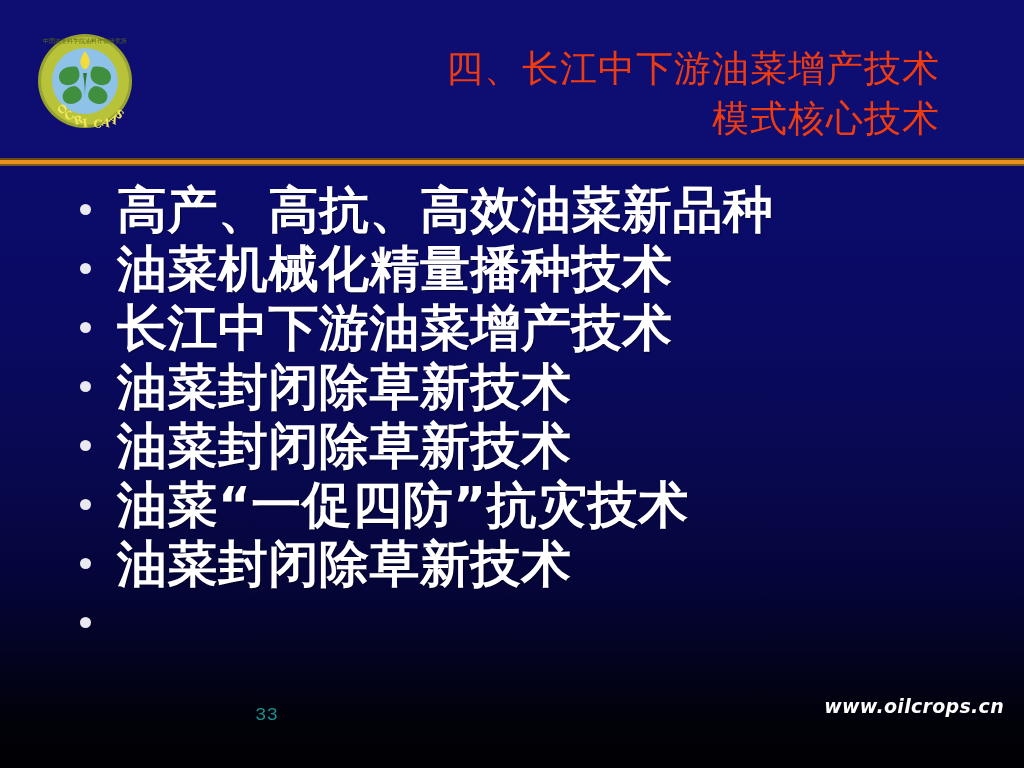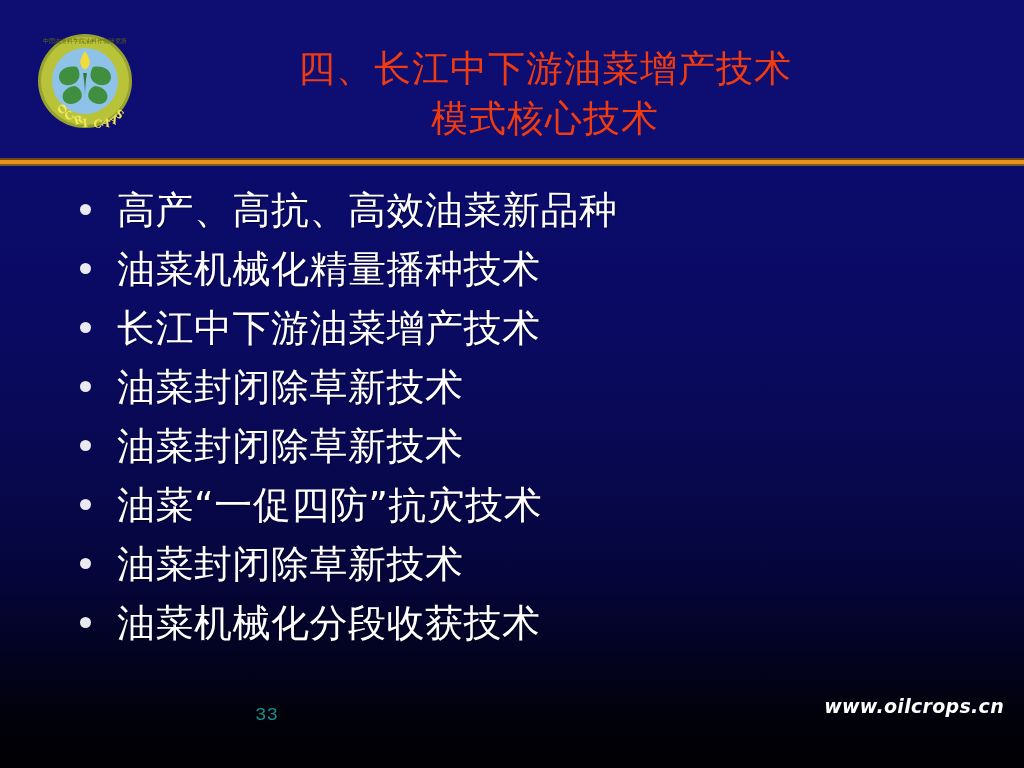--- a/index.html
+++ b/index.html
@@ -76,7 +76,7 @@
     left: 150px;
     top: 44px;
     width: 790px;
-    text-align: center;
+    text-align: right;
     color: #ef3b10;
     font-family: "DejaVu Serif", "Liberation Serif", serif;
     font-size: 37px;

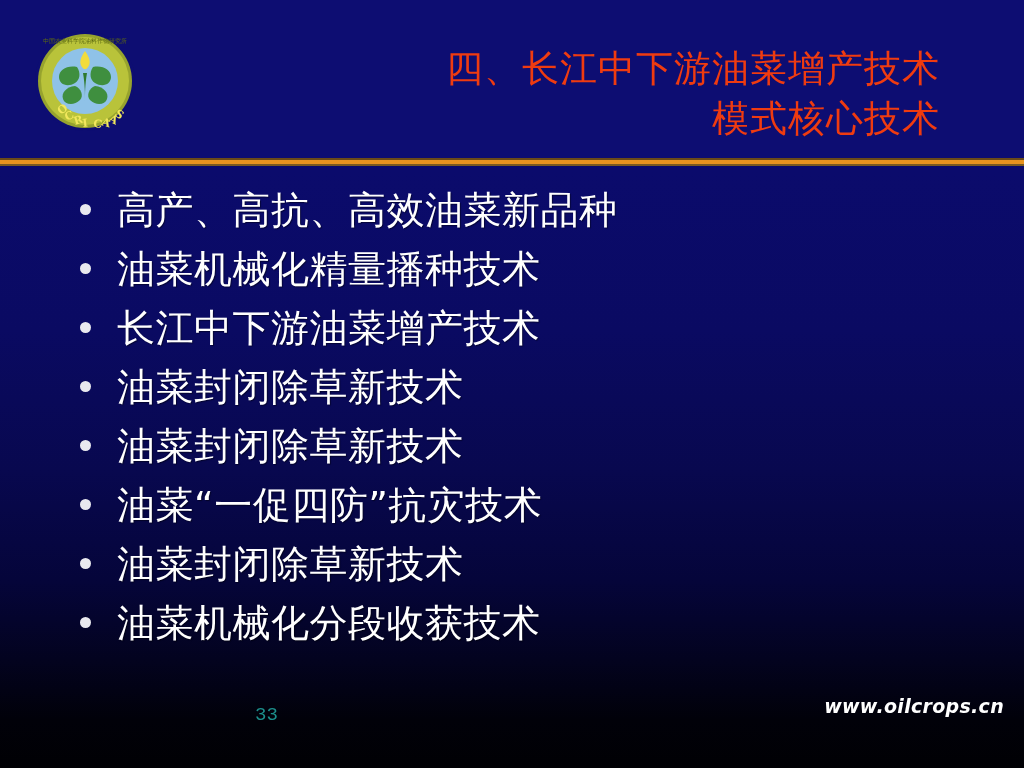--- a/index.html
+++ b/index.html
@@ -111,8 +111,8 @@
   .bullet-text {
     flex: 1 1 auto;
     color: #ffffff;
-    font-size: 38px;
-    font-weight: normal;
+    font-size: 50px;
+    font-weight: bold;
     line-height: 40px;
     letter-spacing: 0.5px;
     white-space: nowrap;

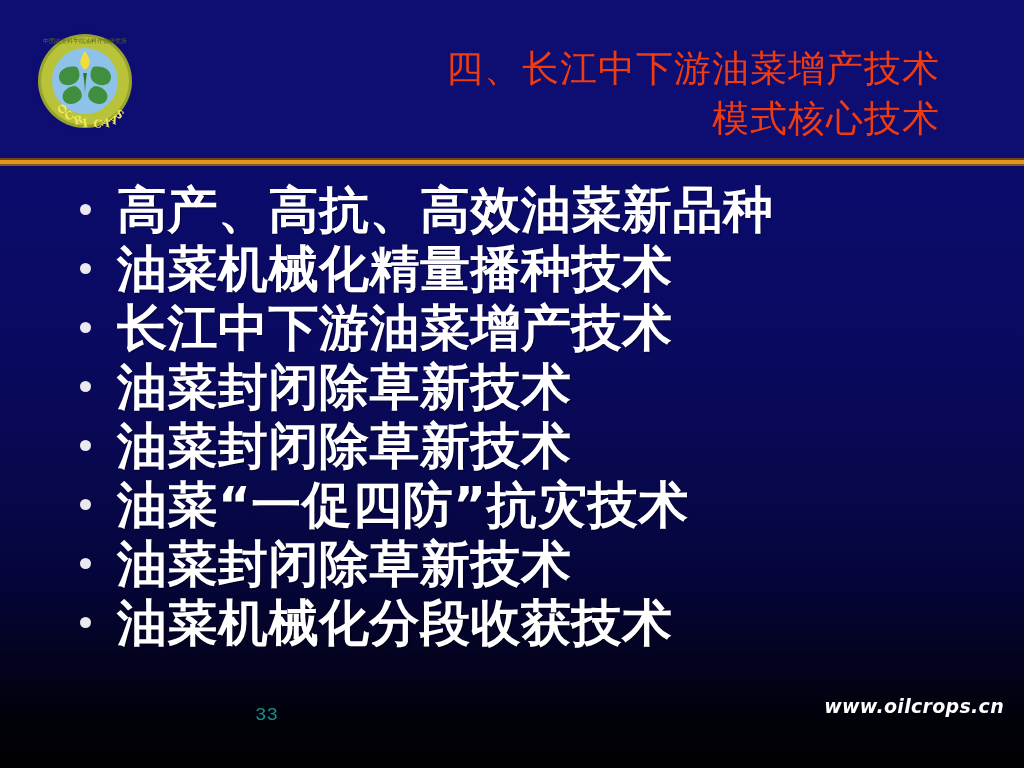--- a/index.html
+++ b/index.html
@@ -219,7 +219,6 @@
     </div>
     <div class="bullet-row">
       <span class="bullet-mark"></span>
-      <span class="bullet-text">油菜机械化分段收获技术</span>
     </div>
   </div>
 

